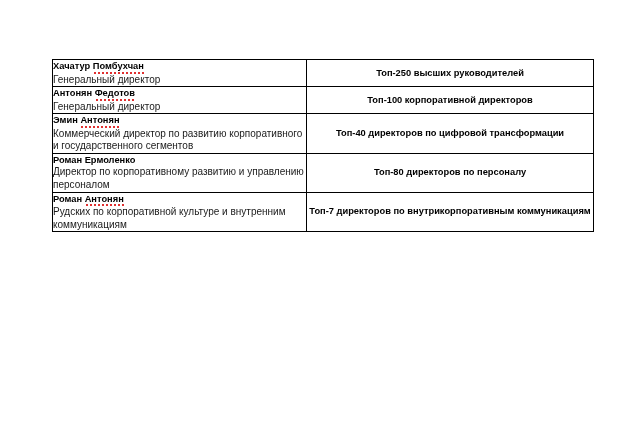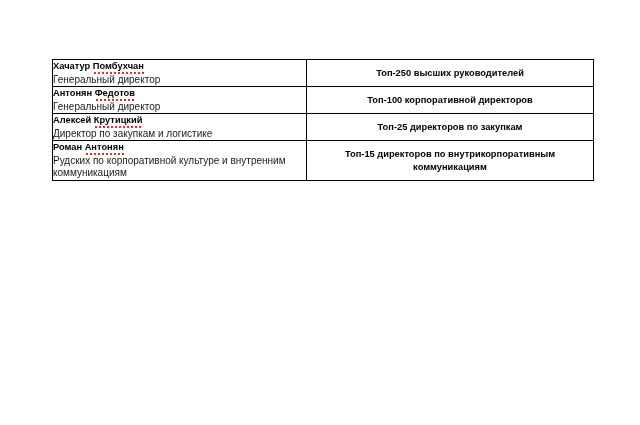--- a/index.html
+++ b/index.html
@@ -106,6 +106,15 @@
           </td>
         </tr>
 
+        <tr>
+          <td class="person">
+            <span class="name"><span>Эмин </span><span class="sp">Антонян</span></span>
+            <span class="title">Коммерческий директор по развитию корпоративного и государственного сегментов</span>
+          </td>
+          <td class="rank">
+            <span class="rank-text">Топ-40 директоров по цифровой трансформации</span>
+          </td>
+        </tr>
 
 
 

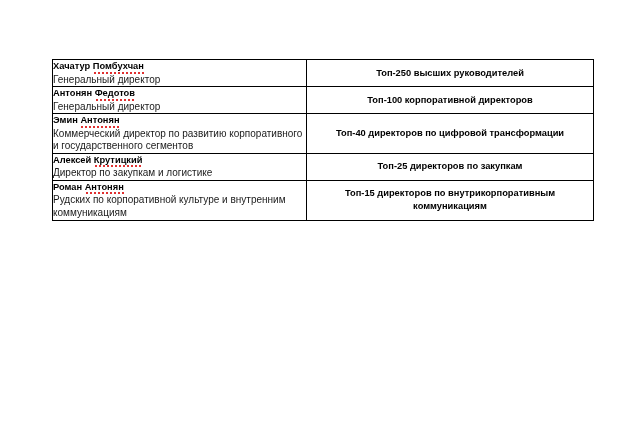--- a/index.html
+++ b/index.html
@@ -118,6 +118,15 @@
 
 
 
+        <tr>
+          <td class="person">
+            <span class="name"><span>Роман Ермоленко</span><span class=""></span></span>
+            <span class="title">Директор по корпоративному развитию и управлению персоналом</span>
+          </td>
+          <td class="rank">
+            <span class="rank-text">Топ-80 директоров по персоналу</span>
+          </td>
+        </tr>
 
         <tr>
           <td class="person">

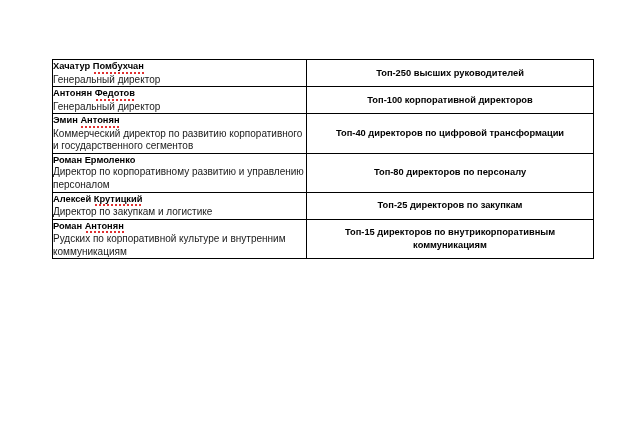--- a/index.html
+++ b/index.html
@@ -128,15 +128,6 @@
           </td>
         </tr>
 
-        <tr>
-          <td class="person">
-            <span class="name"><span>Алексей </span><span class="sp">Крутицкий</span></span>
-            <span class="title">Директор по закупкам и логистике</span>
-          </td>
-          <td class="rank">
-            <span class="rank-text">Топ-25 директоров по закупкам</span>
-          </td>
-        </tr>
 
         <tr>
           <td class="person">

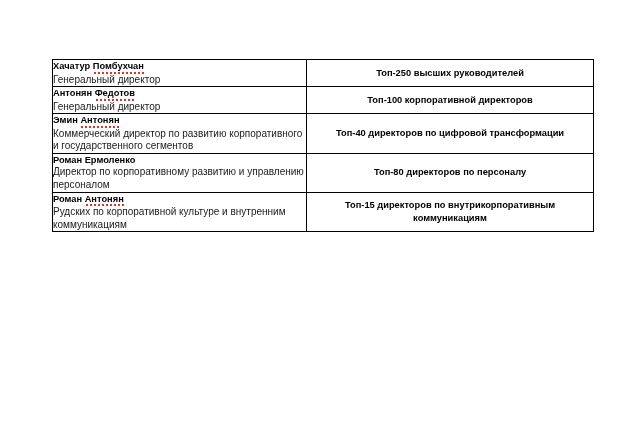--- a/index.html
+++ b/index.html
@@ -135,7 +135,7 @@
             <span class="title">Рудских по корпоративной культуре и внутренним коммуникациям</span>
           </td>
           <td class="rank">
-            <span class="rank-text">Топ-15 директоров по внутрикорпоративным коммуникациям</span>
+            <span class="rank-text">Топ-7 директоров по внутрикорпоративным коммуникациям</span>
           </td>
         </tr>
 

